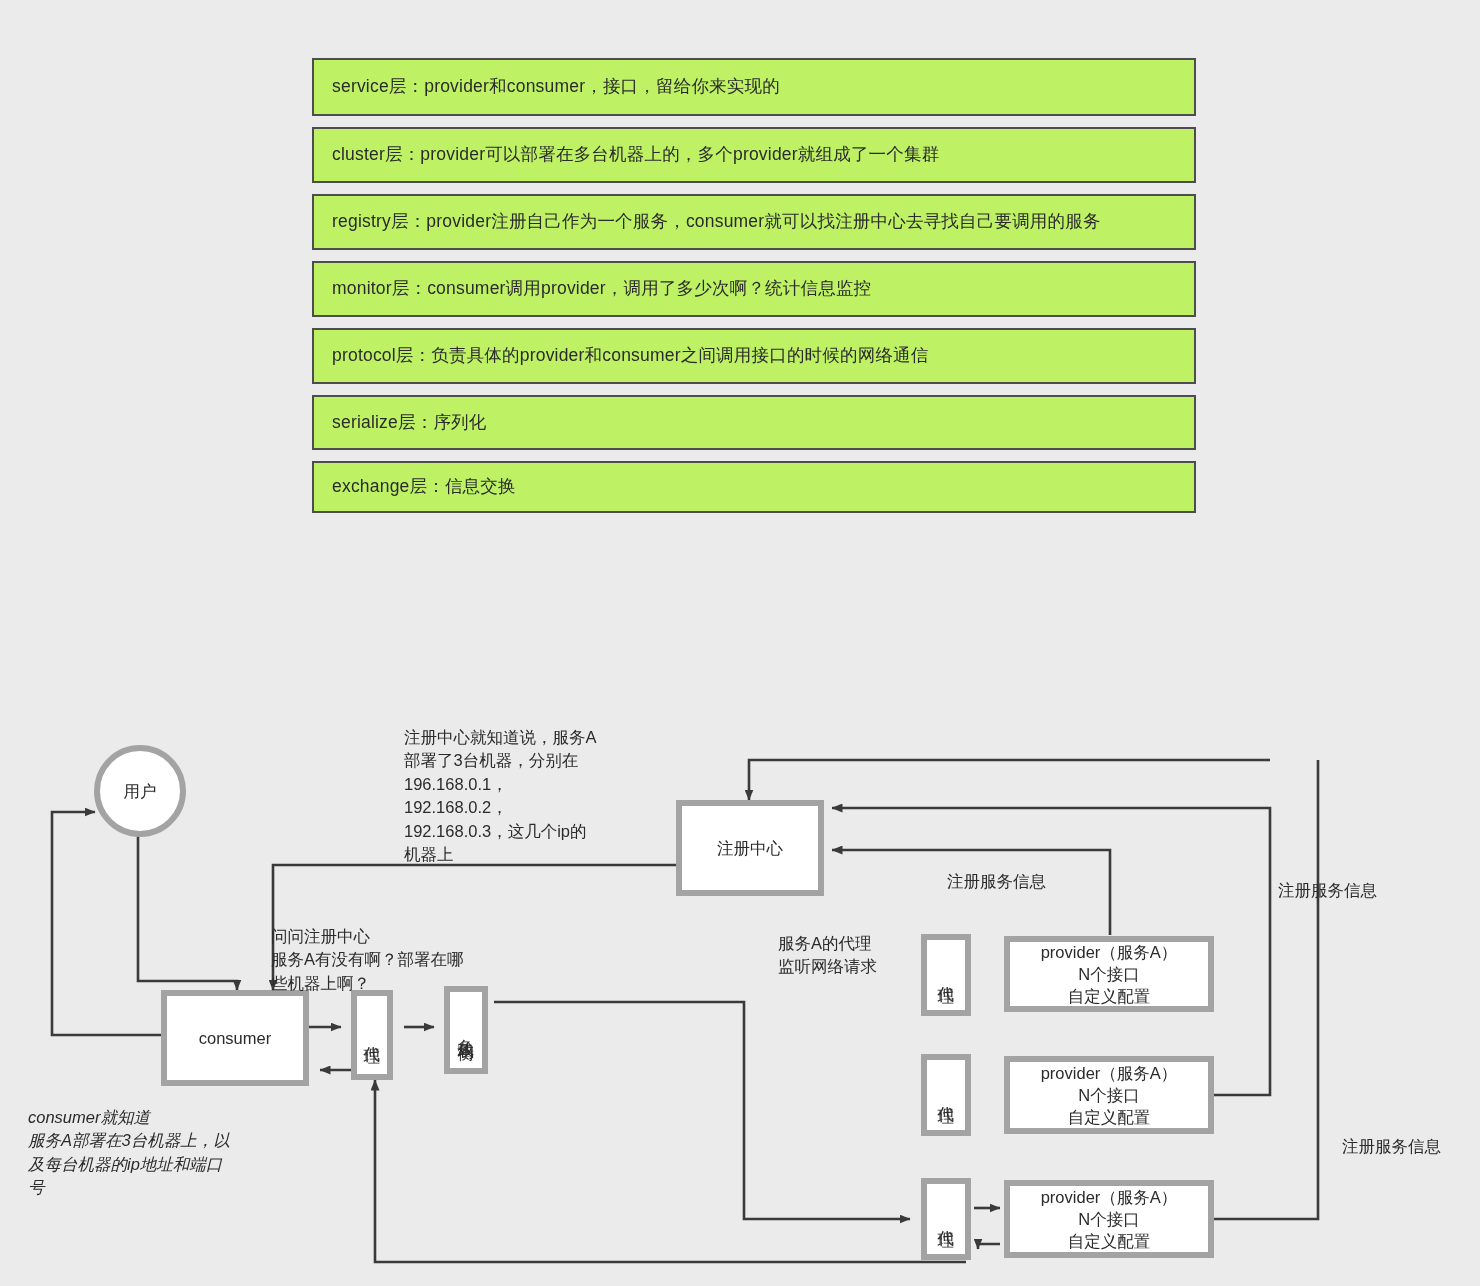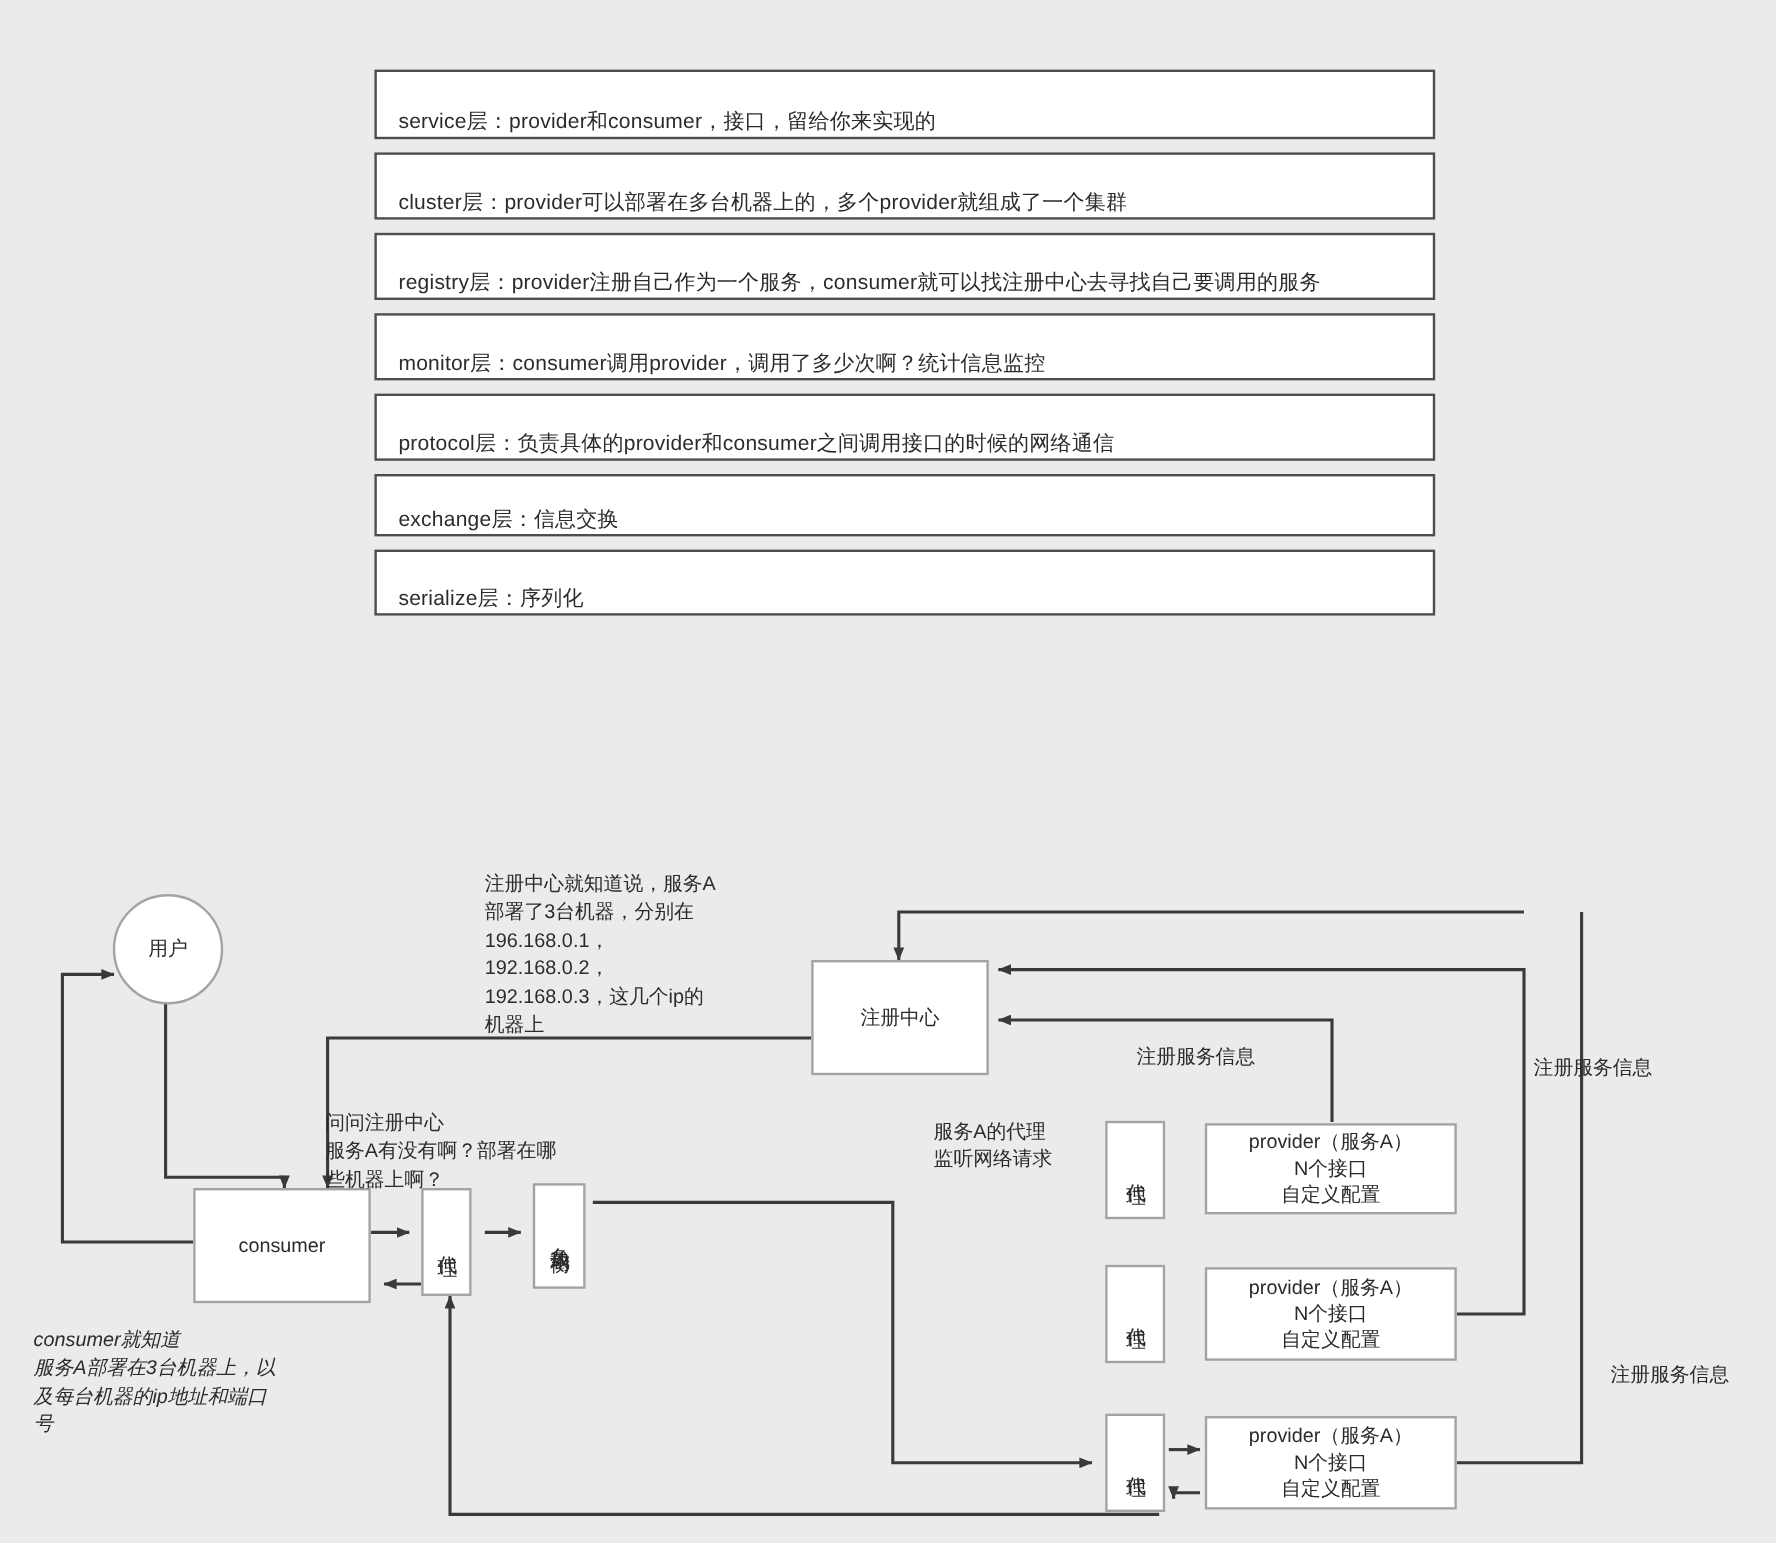--- a/index.html
+++ b/index.html
@@ -16,13 +16,13 @@
   
   .layer-stack{position:absolute;left:312px;top:58px;width:884px;}
   .layer-box{
-    background:#ffffff;
+    background:#bef264;
     border:2px solid #4d4d4d;
     box-sizing:border-box;
     margin-bottom:11px;
     padding:0 18px;
     display:flex;
-    align-items:flex-end;
+    align-items:center;
     font-size:17.5px;
     letter-spacing:.2px;
     line-height:1.45;

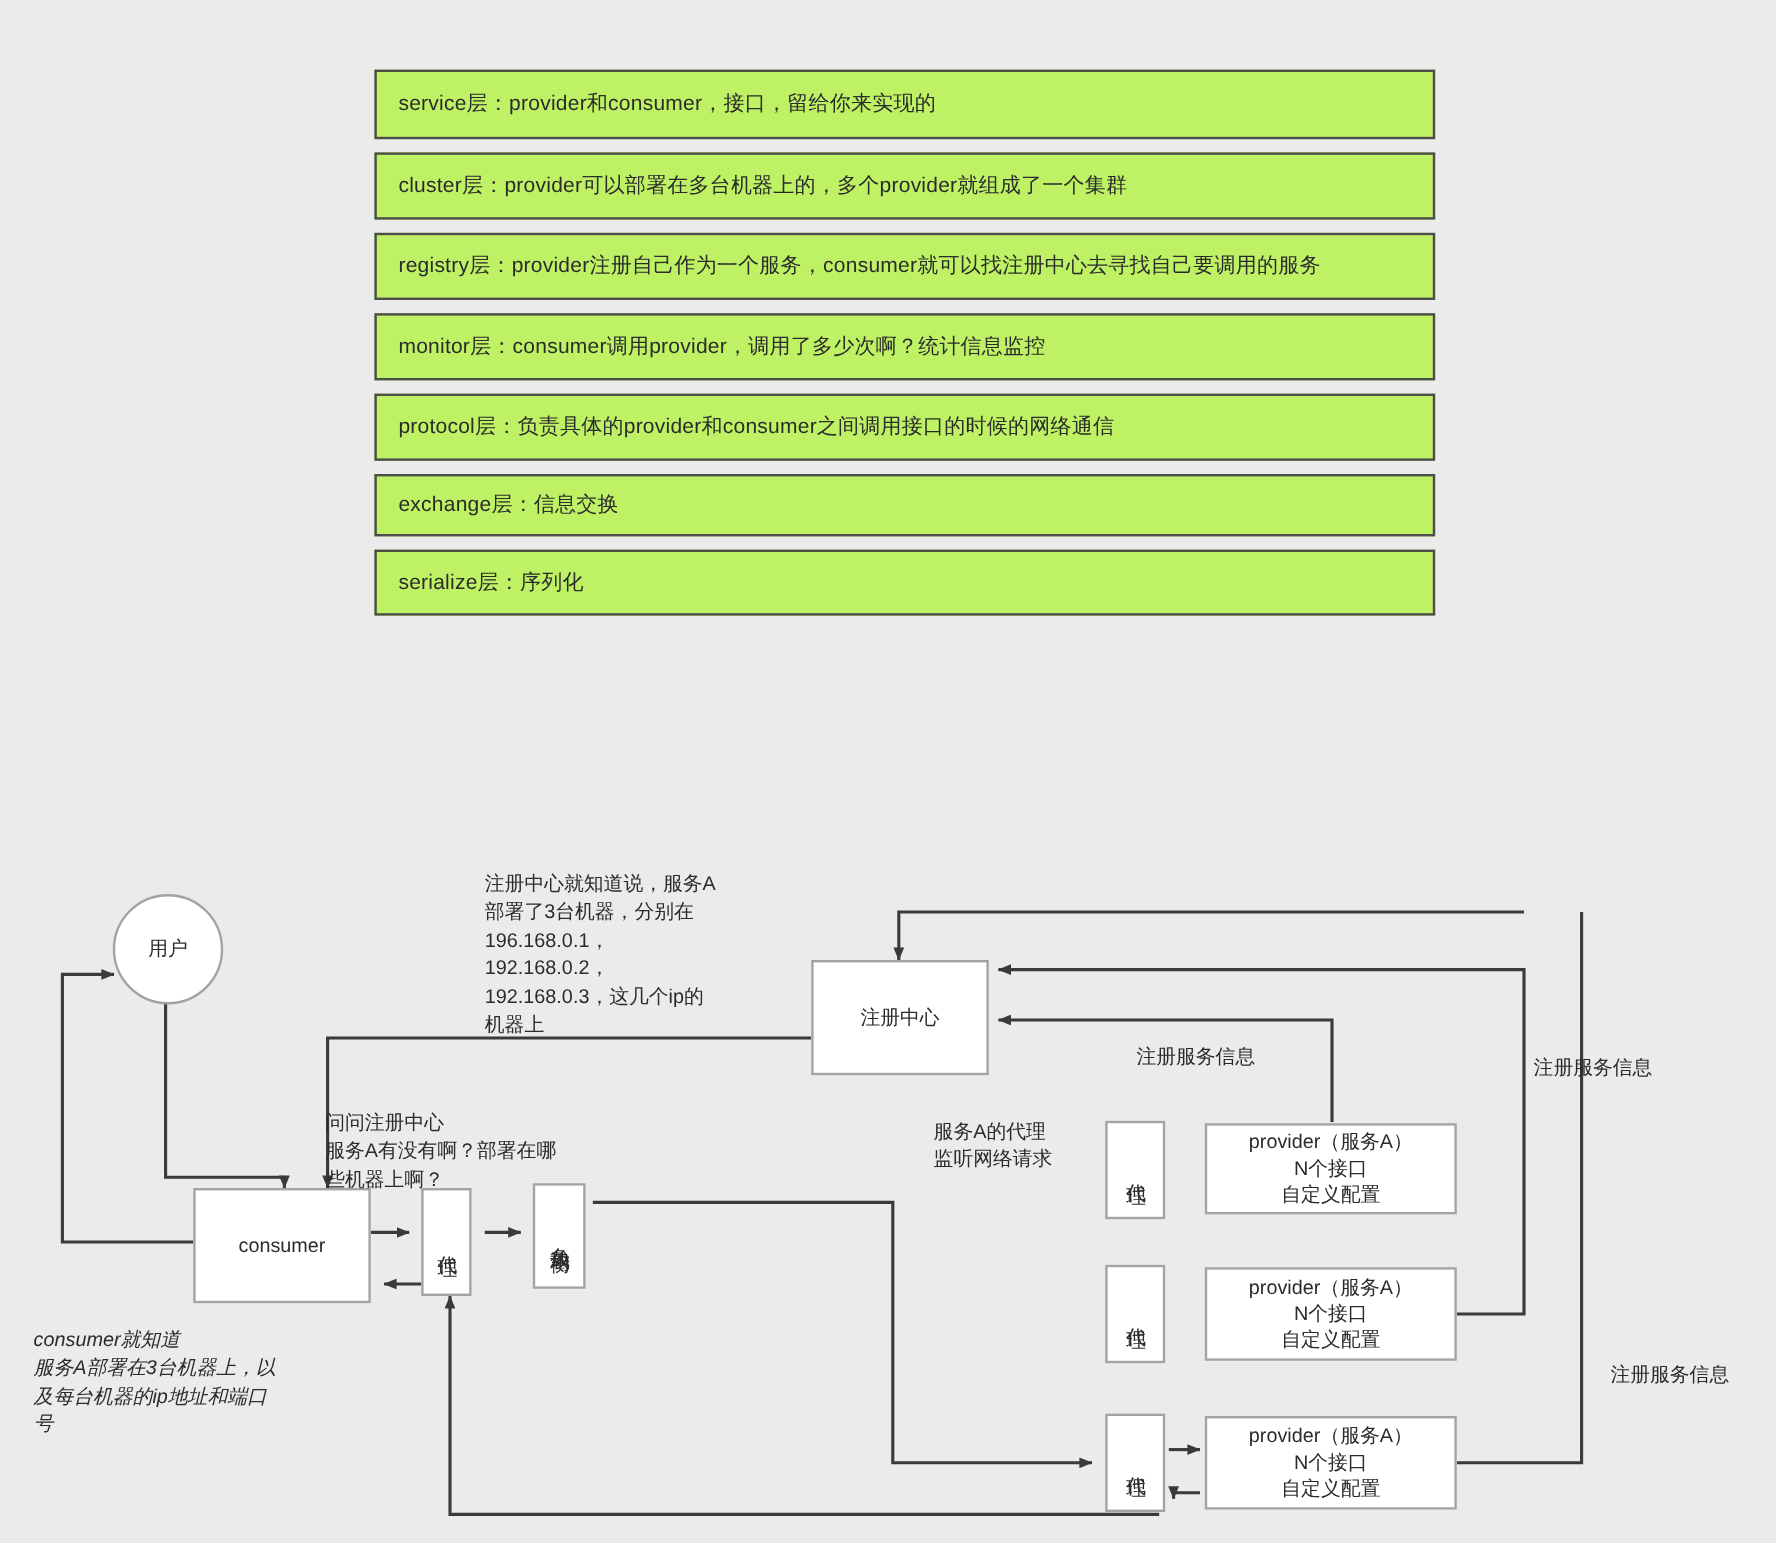--- a/index.html
+++ b/index.html
@@ -82,11 +82,11 @@
     <div class="layer-box" style="height:56px">
         <span>protocol层：负责具体的provider和consumer之间调用接口的时候的网络通信</span>
       </div>
+    <div class="layer-box" style="height:55px">
+        <span>serialize层：序列化</span>
+      </div>
     <div class="layer-box" style="height:52px">
         <span>exchange层：信息交换</span>
-      </div>
-    <div class="layer-box" style="height:55px">
-        <span>serialize层：序列化</span>
       </div>
   </div>
 

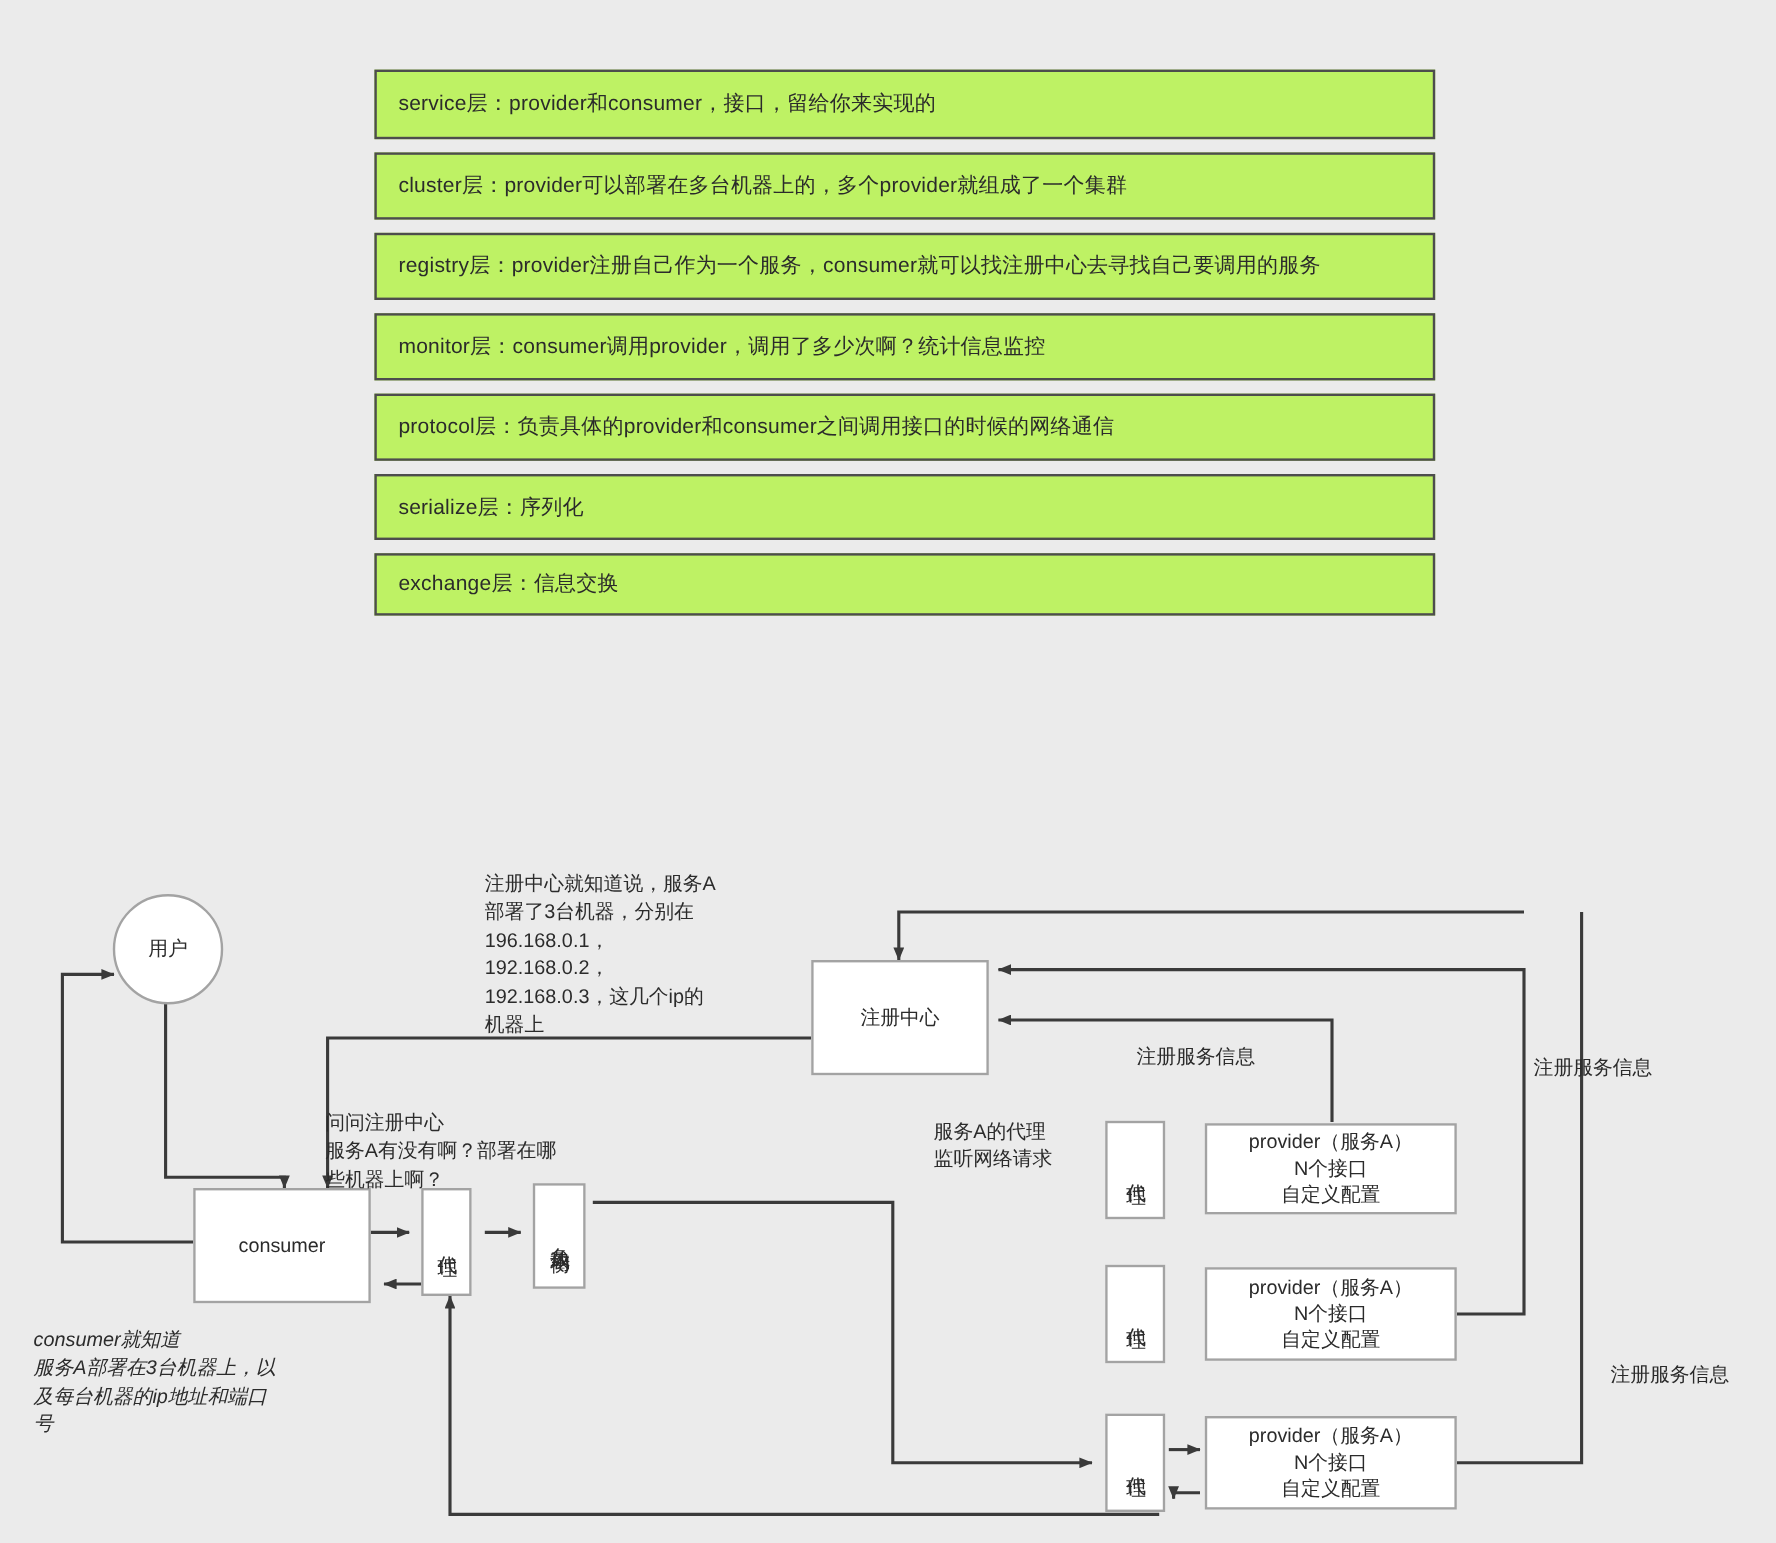--- a/index.html
+++ b/index.html
@@ -33,7 +33,7 @@
   .node{
     position:absolute;
     background:#ffffff;
-    border:2px solid #a3a3a3;
+    border:6px solid #a3a3a3;
     box-sizing:border-box;
     display:flex;
     align-items:center;

